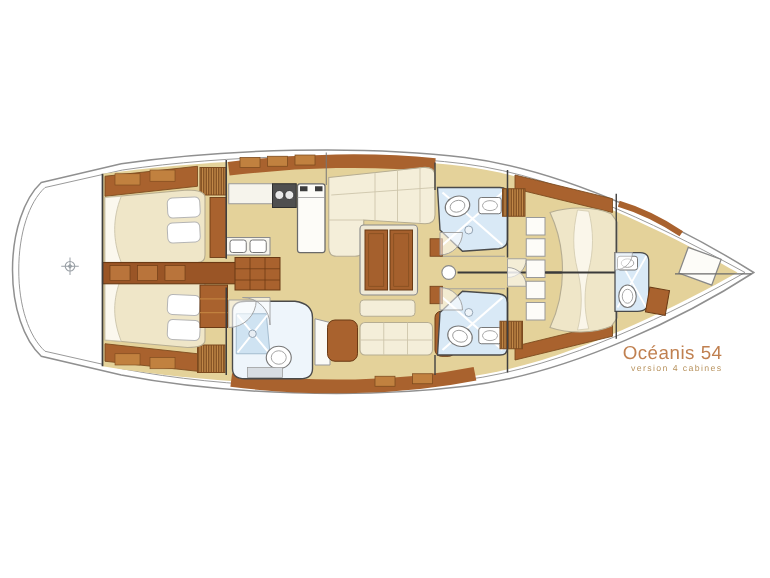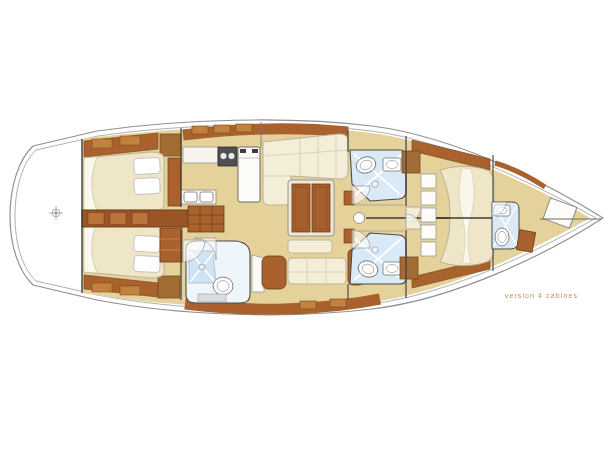--- a/index.html
+++ b/index.html
@@ -235,6 +235,7 @@
   </g>
 </svg>
 
+<div class="plan-title">Océanis 54</div>
 <div class="plan-subtitle">version 4 cabines</div>
 </div>
 

